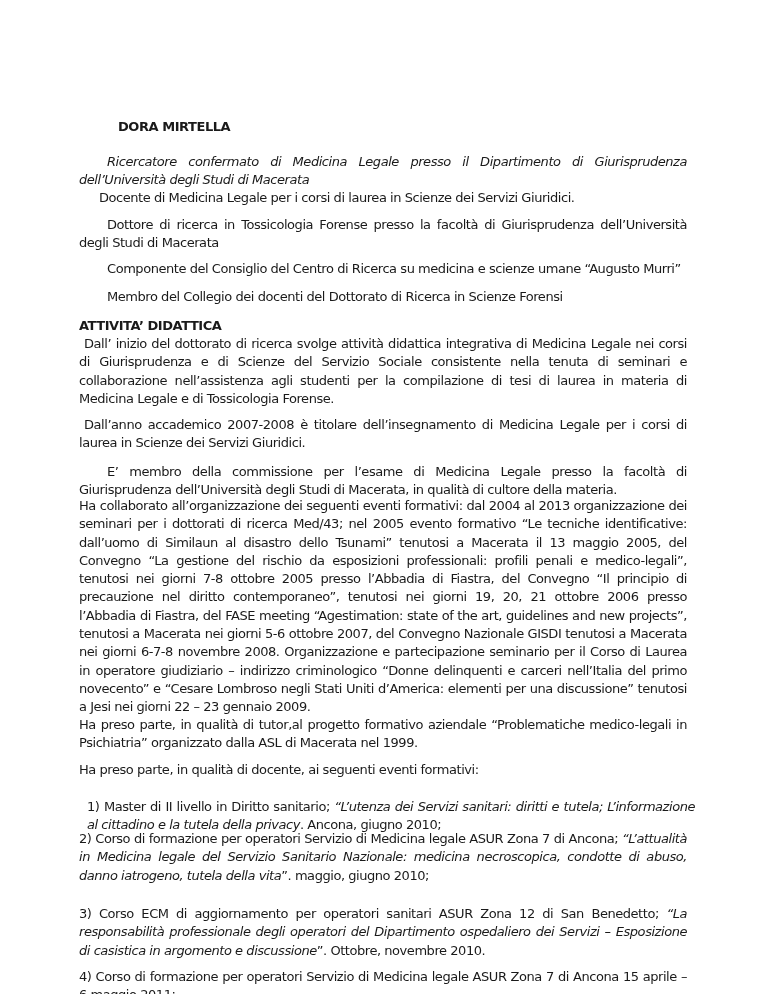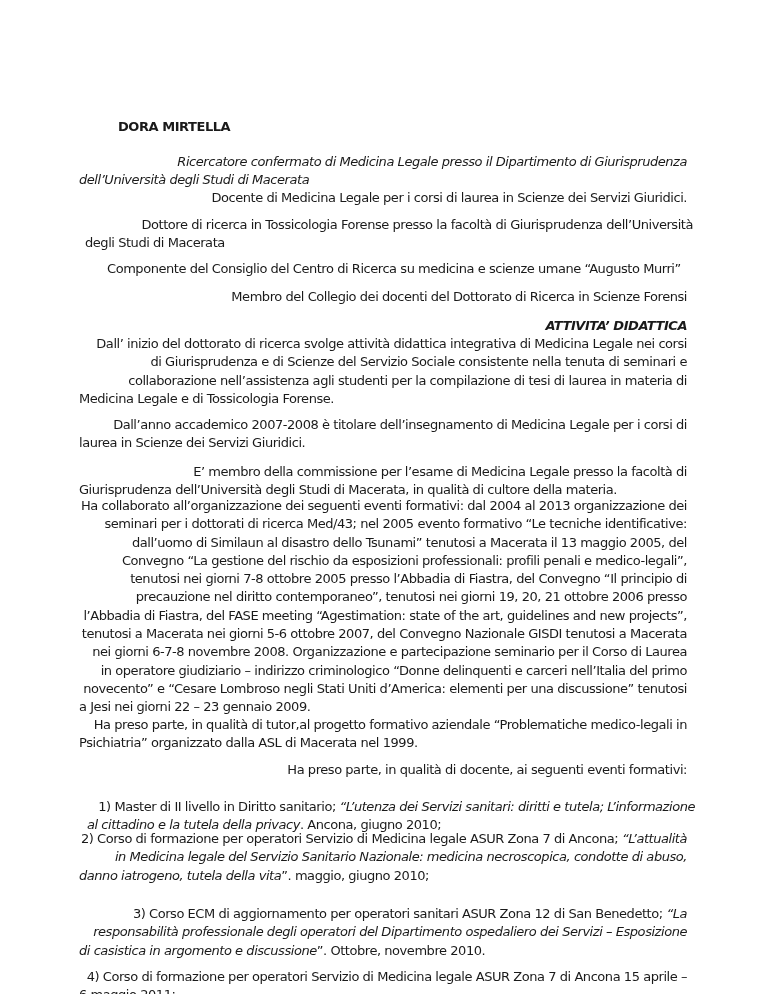--- a/index.html
+++ b/index.html
@@ -12,7 +12,7 @@
   }
   .j { text-align: justify; text-align-last: left; }
   .name { position: absolute; top: 118px; left: 28px; font-weight: bold; margin-left: 11px; }
-  .blk { position: absolute; left: 0; width: 608px; text-align: right; }
+  .blk { position: absolute; left: 0; width: 608px; }
   .ind28 { text-indent: 28px; }
   .ind5 { text-indent: 5px; }
   .heading { font-weight: bold; font-style: italic; }

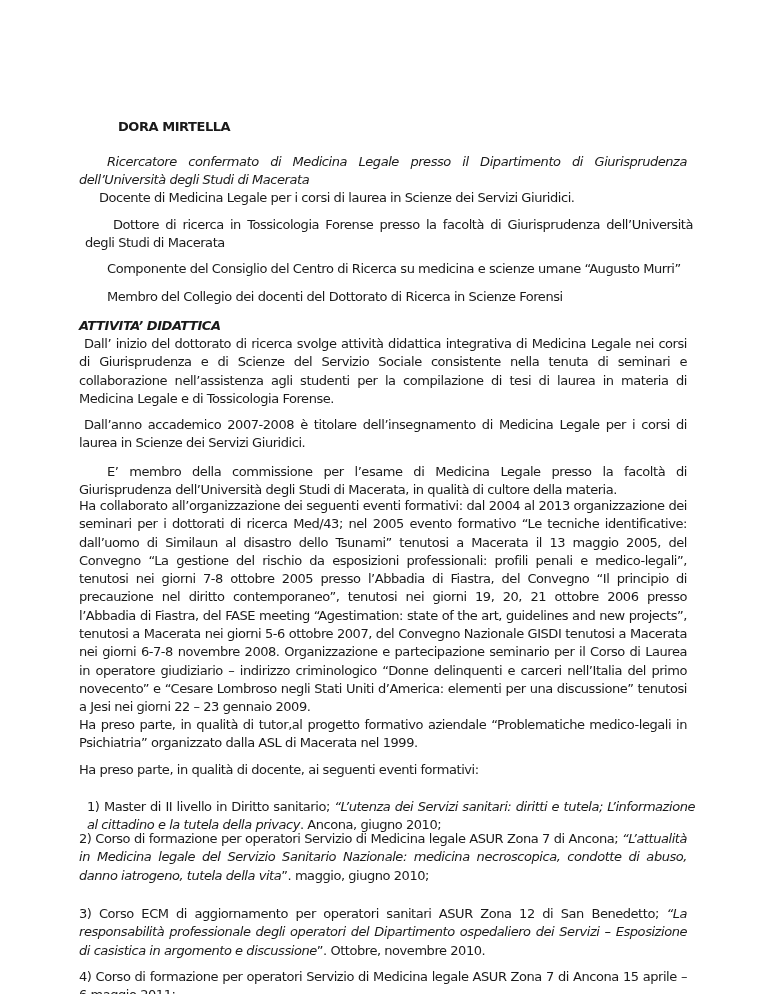--- a/index.html
+++ b/index.html
@@ -29,7 +29,7 @@
   <p class="blk j ind28" style="top:153px;font-style:italic;">Ricercatore confermato di Medicina Legale presso il Dipartimento di Giurisprudenza dell’Università degli Studi di Macerata</p>
   <p class="blk" style="top:189px; left:20px; width:588px;">Docente di Medicina Legale per i corsi di laurea in Scienze dei Servizi Giuridici.</p>
 
-  <p class="blk j ind28" style="top:216px;margin-left:6px;">Dottore di ricerca in Tossicologia Forense presso la facoltà di Giurisprudenza dell’Università degli Studi di Macerata</p>
+  <p class="blk j ind28" style="top:216px;">Dottore di ricerca in Tossicologia Forense presso la facoltà di Giurisprudenza dell’Università degli Studi di Macerata</p>
   <p class="blk j ind28" style="top:260px;">Componente del Consiglio del Centro di Ricerca su medicina e scienze umane “Augusto Murri”</p>
   <p class="blk" style="top:288px; left:28px; width:580px;">Membro del Collegio dei docenti del Dottorato di Ricerca in Scienze Forensi</p>
 

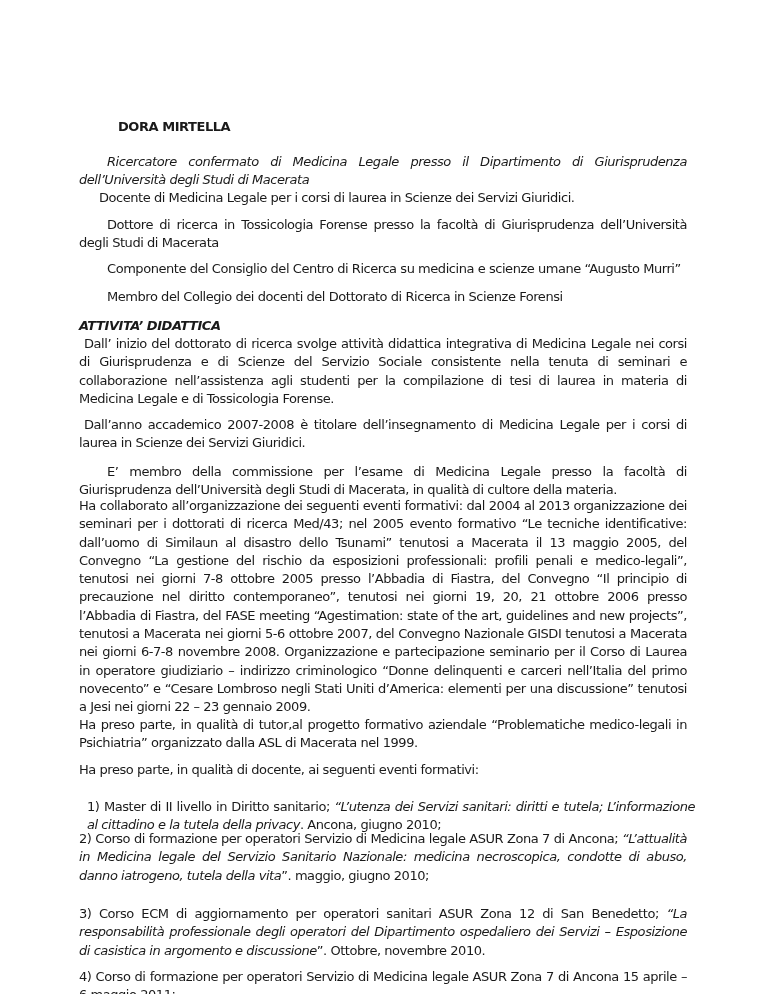--- a/index.html
+++ b/index.html
@@ -15,7 +15,7 @@
   .blk { position: absolute; left: 0; width: 608px; }
   .ind28 { text-indent: 28px; }
   .ind5 { text-indent: 5px; }
-  .heading { font-weight: bold; font-style: italic; }
+  .heading { font-weight: bold; }
   em { font-style: italic; }
   p { margin: 0; }
 </style>

